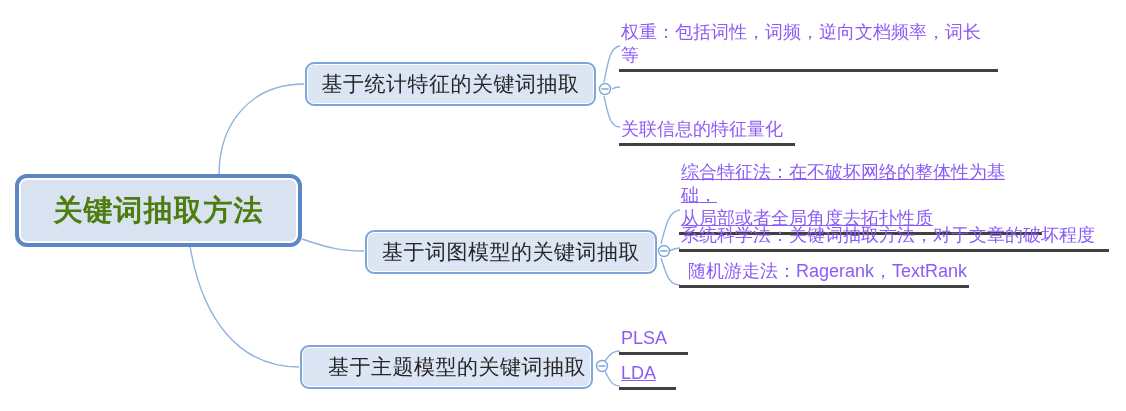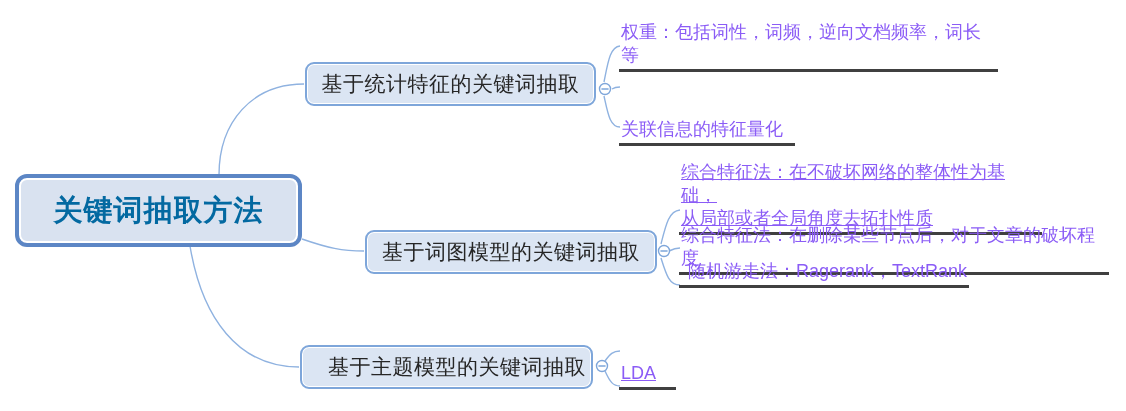--- a/index.html
+++ b/index.html
@@ -23,7 +23,7 @@
     box-shadow:inset 0 0 0 2px #ffffff;
     box-sizing:border-box;
     display:flex;align-items:center;justify-content:center;
-    color:#0369a1;font-size:29px;font-weight:bold;letter-spacing:1px;
+    color:#4d7c0f;font-size:29px;font-weight:bold;letter-spacing:1px;
     cursor:default;
   }
   .branch-node{

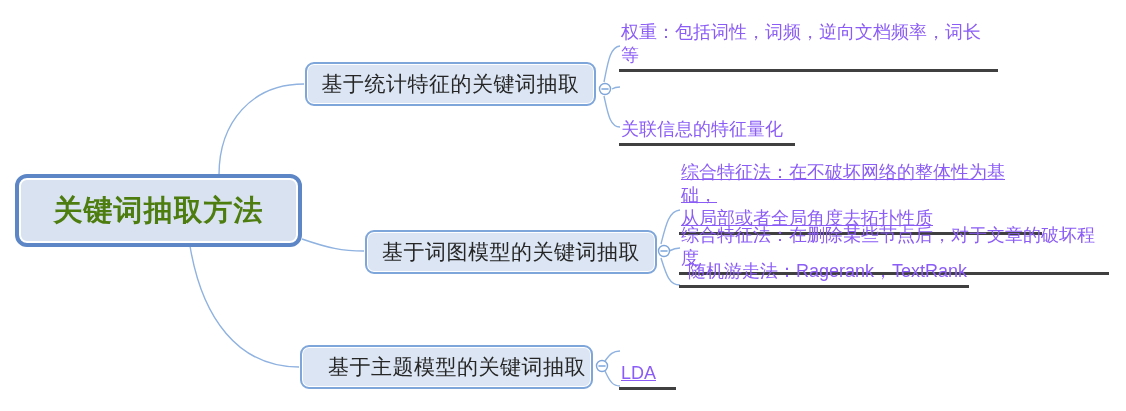--- a/index.html
+++ b/index.html
@@ -117,7 +117,7 @@
 
   <div class="leaf leaf-2-1">综合特征法：在不破坏网络的整体性为基础，
 从局部或者全局角度去拓扑性质</div>
-  <div class="leaf leaf-2-2">综合特征法：在删除某些节点后，对于文章的破坏程度</div>
+  <div class="leaf leaf-2-2">系统科学法：关键词抽取方法，对于文章的破坏程度</div>
   <div class="leaf leaf-2-3">随机游走法：Ragerank，TextRank</div>
 
   <div class="leaf leaf-3-2">LDA</div>

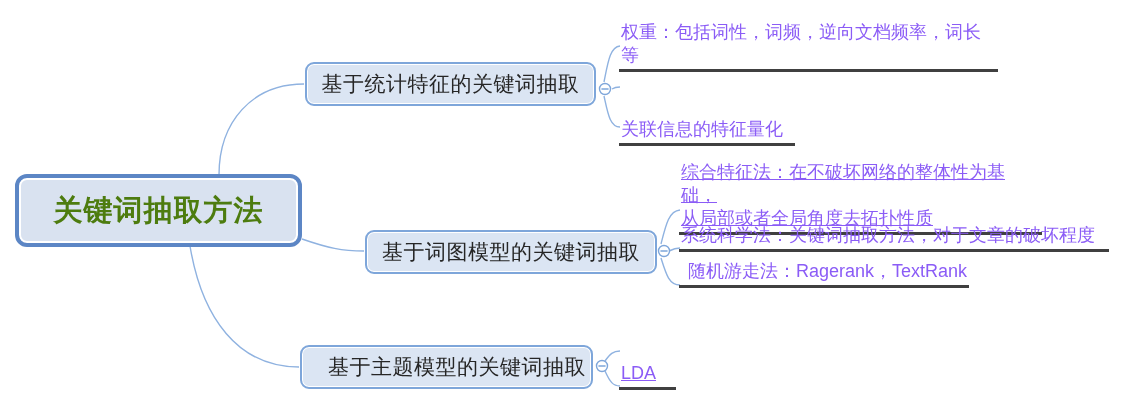--- a/index.html
+++ b/index.html
@@ -120,6 +120,7 @@
   <div class="leaf leaf-2-2">系统科学法：关键词抽取方法，对于文章的破坏程度</div>
   <div class="leaf leaf-2-3">随机游走法：Ragerank，TextRank</div>
 
+  <div class="leaf leaf-3-1">PLSA</div>
   <div class="leaf leaf-3-2">LDA</div>
 
 </div>

